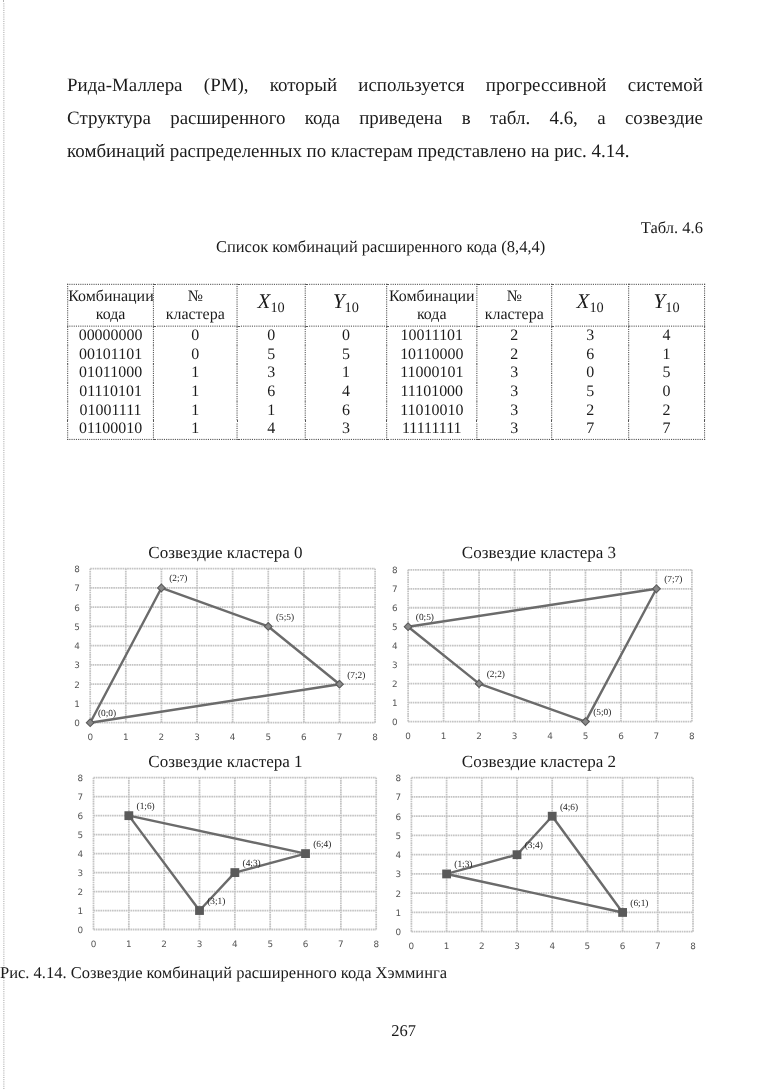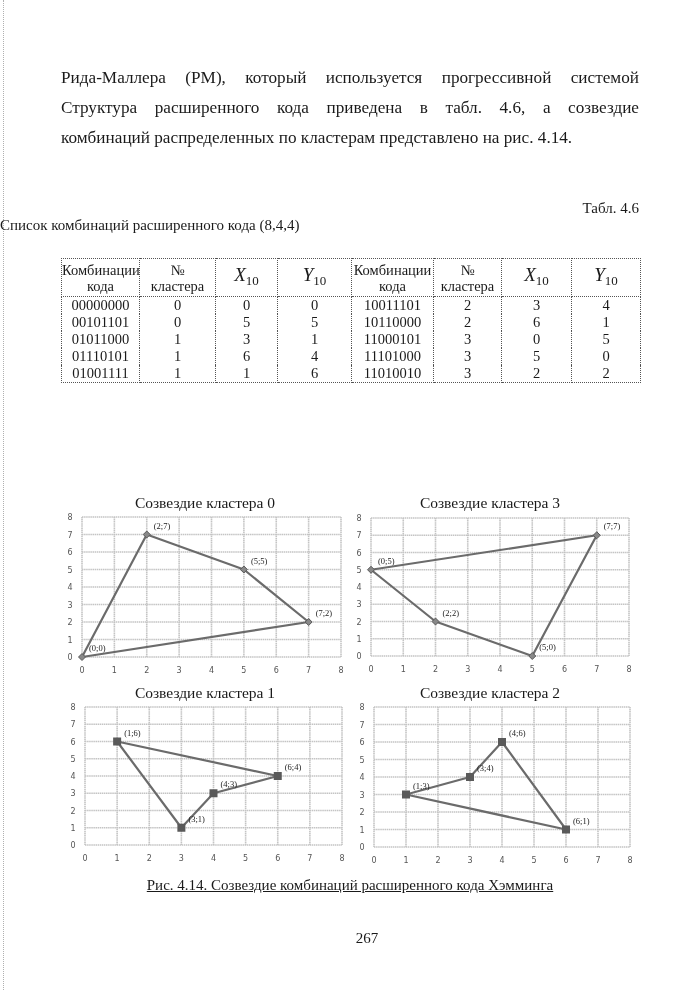--- a/index.html
+++ b/index.html
@@ -21,7 +21,7 @@
     position: absolute; right: 61px; top: 200px; font-size: 15px;
   }
   .tab-title {
-    position: absolute; left: 0; width: 692px; top: 217px; text-align: left; font-size: 15px;
+    position: absolute; left: 0; width: 692px; top: 217px; text-align: center; font-size: 15px;
   }
   table.codes {
     position: absolute; left: 61px; top: 258px; width: 579px;

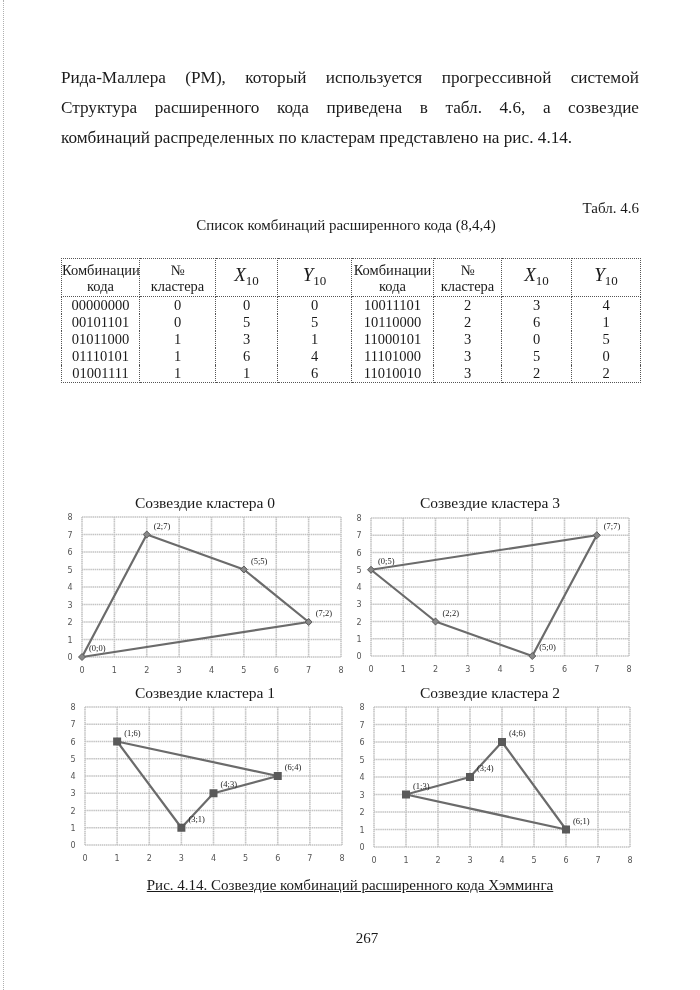--- a/index.html
+++ b/index.html
@@ -140,6 +140,16 @@
         <td>3</td>
         <td>2</td>
         <td>2</td>
+      </tr>
+      <tr>
+        <td>01100010</td>
+        <td>1</td>
+        <td>4</td>
+        <td>3</td>
+        <td>11111111</td>
+        <td>3</td>
+        <td>7</td>
+        <td>7</td>
       </tr>
     </tbody>
 </table>

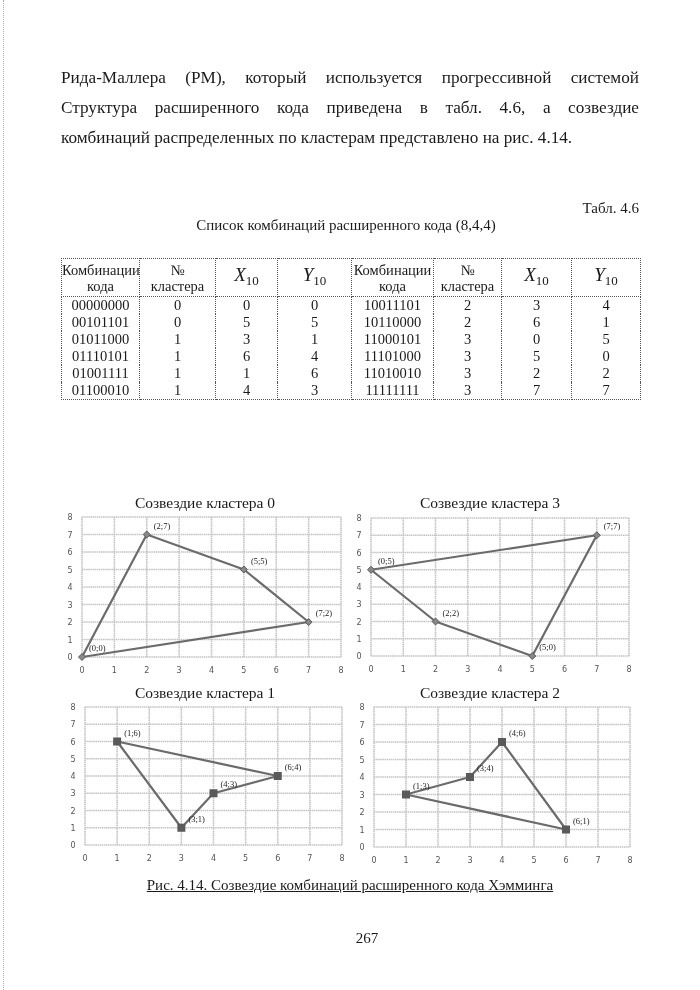--- a/index.html
+++ b/index.html
@@ -47,7 +47,7 @@
   }
   .chart svg { position: absolute; left: 0; top: 0; }
   .caption {
-    position: absolute; left: 0; width: 700px; top: 877px; text-align: center; font-size: 15px; text-decoration: underline;
+    position: absolute; left: 0; width: 700px; top: 877px; text-align: left; font-size: 15px;
   }
   .page-num {
     position: absolute; left: 0; width: 700px; top: 930px; text-align: center; font-size: 15px; padding-left: 17px;

